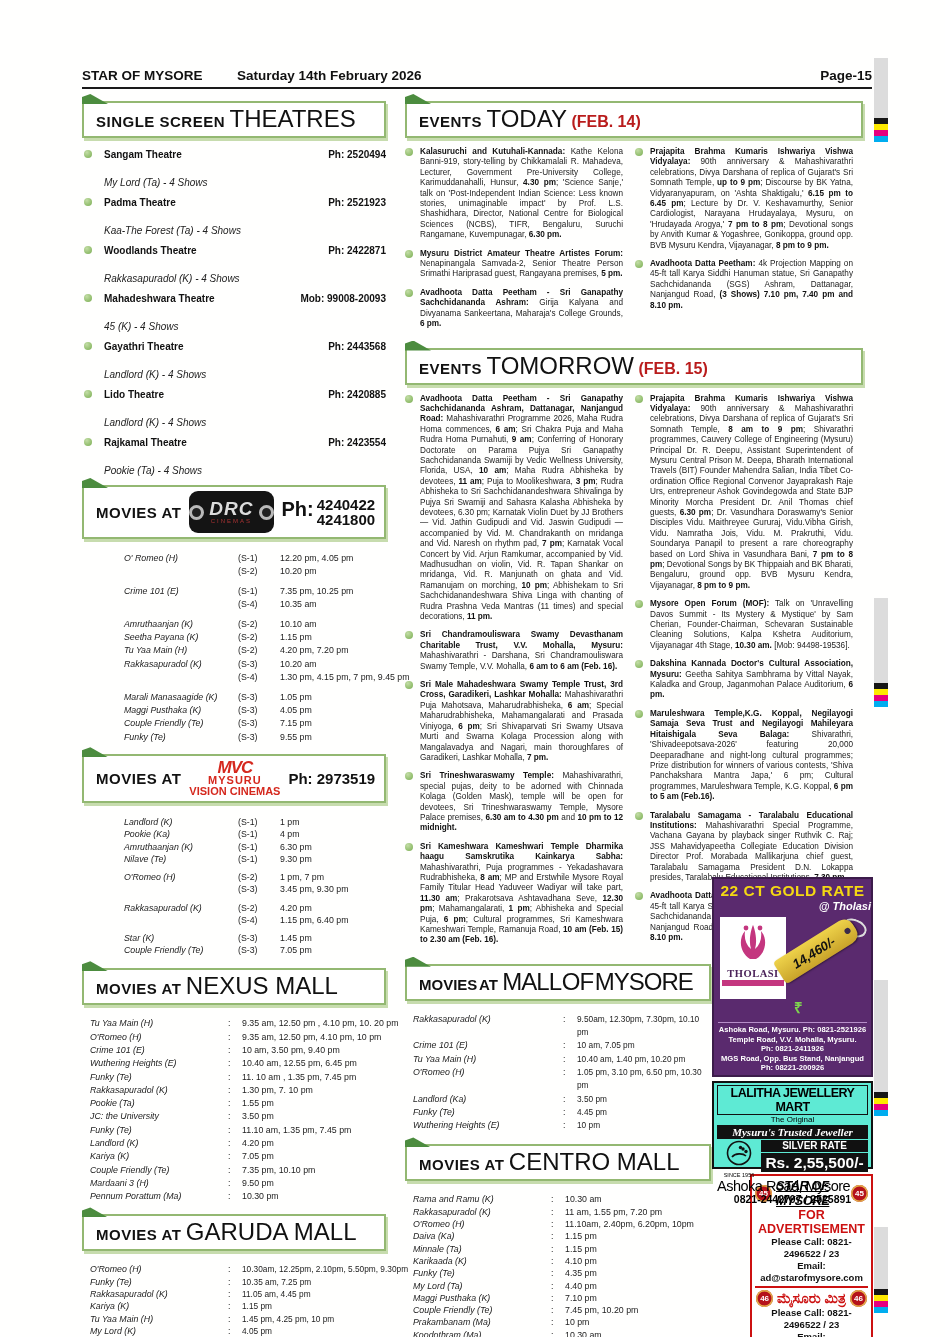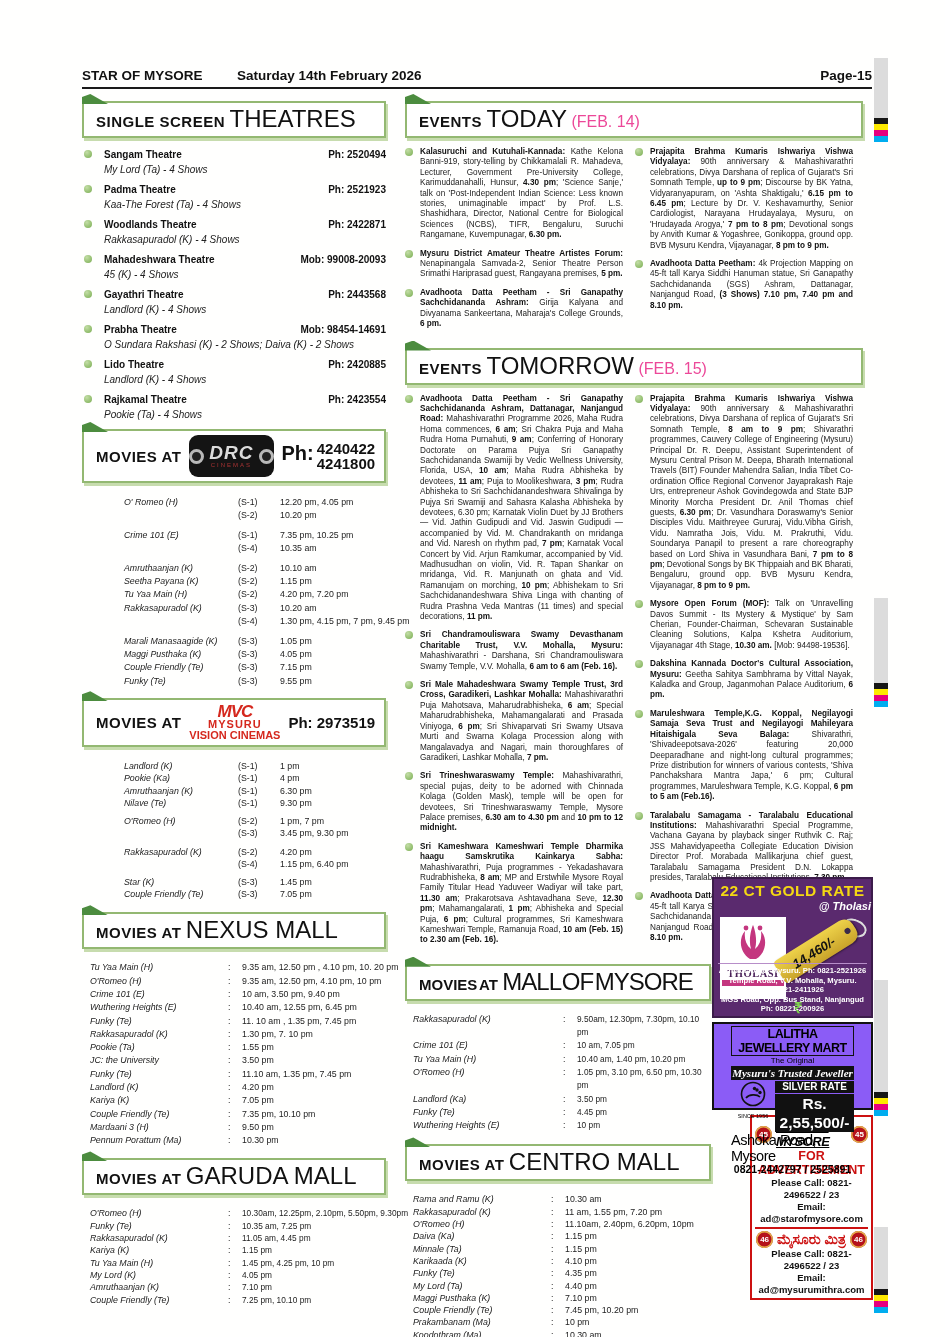--- a/index.html
+++ b/index.html
@@ -26,7 +26,7 @@
                     background:#4c8c3f; clip-path:polygon(0 100%,100% 100%,32% 0,0 30%); }
   .sec-head .b { font-weight:bold; font-size:15px; letter-spacing:.5px; color:#111; }
   .sec-head .l { font-size:24px; font-weight:400; color:#111; }
-  .sec-head .paren { font-weight:normal; font-size:16px; color:#ec4899; }
+  .sec-head .paren { font-weight:bold; font-size:16px; color:#b91c1c; }
   .sec-head.tall { padding-top:4px; padding-bottom:4px; }
   .sec-head.tight .b { letter-spacing:0; word-spacing:-2px; }
   .sec-head.tight .l { letter-spacing:-1px; word-spacing:-4px; }

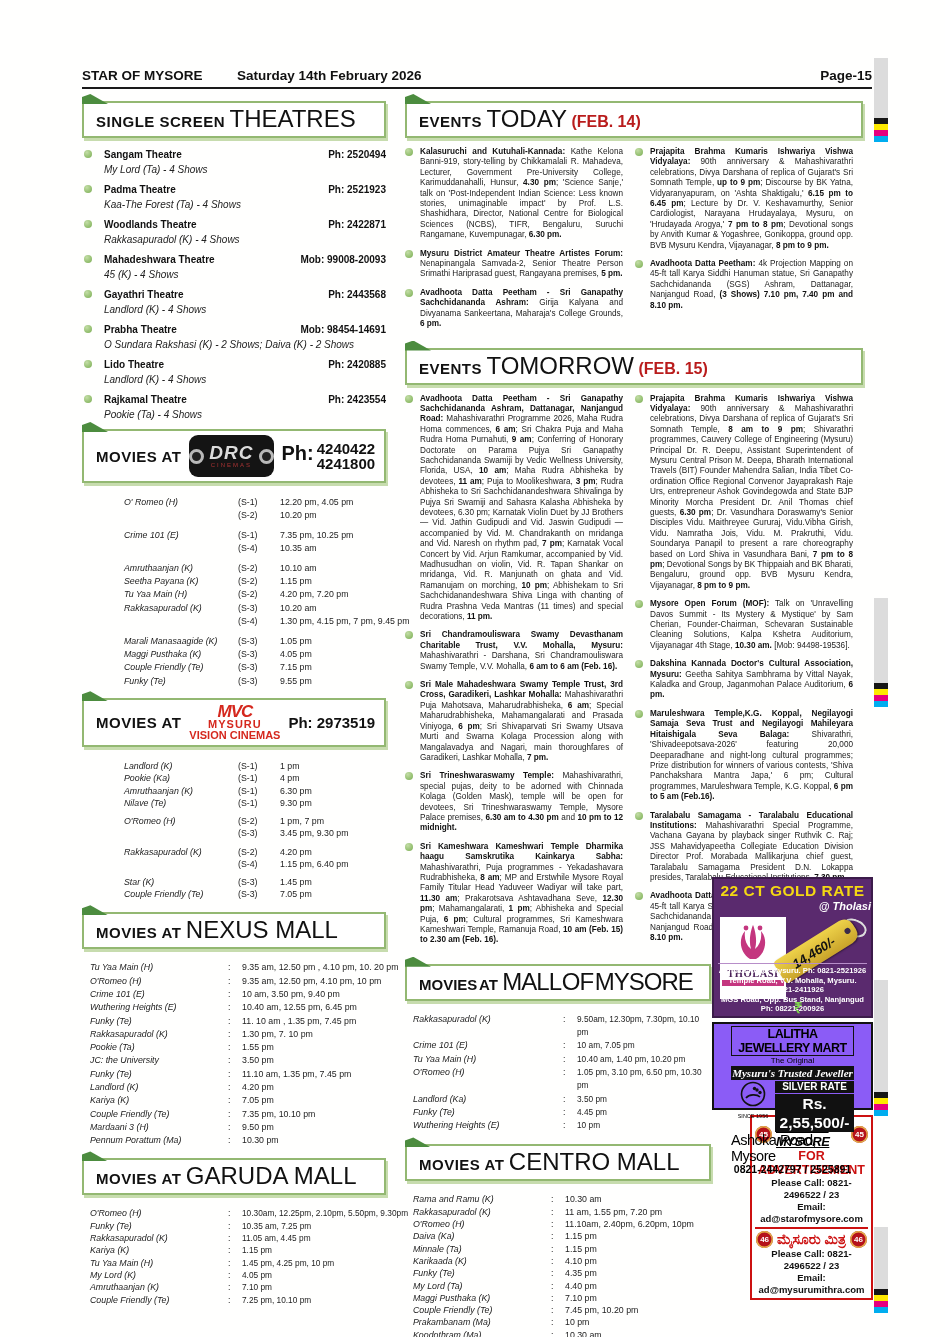--- a/index.html
+++ b/index.html
@@ -40,7 +40,7 @@
   .th-item { position:relative; padding-left:22px; margin-bottom:8px; }
   .th-item .bullet { top:1px; left:2px; }
   .th-row { display:flex; justify-content:space-between; font-size:10px; font-weight:bold; color:#111; line-height:12px; }
-  .th-film { font-size:10px; font-style:italic; color:#222; line-height:12px; margin-top:3px; }
+  .th-film { font-size:10px; font-style:italic; color:#222; line-height:12px; margin-top:16px; }
 
   
   .srows { padding:4px 0 0 8px; }

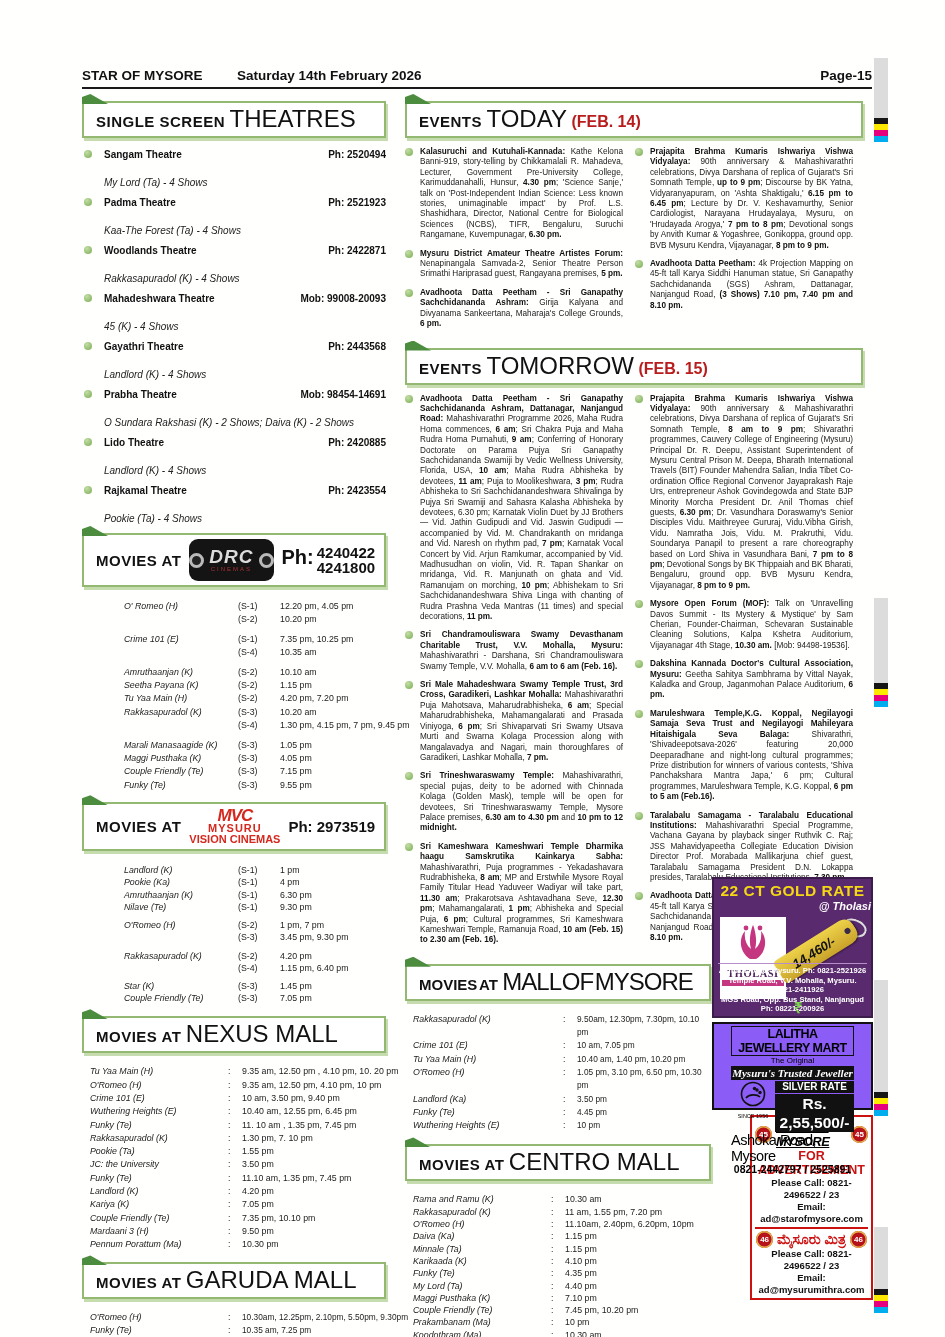--- a/index.html
+++ b/index.html
@@ -194,14 +194,6 @@
             <span class="th-phone">Ph: 2443568</span>
           </div>
           <div class="th-film">Landlord (K) - 4 Shows</div>
-        </div>
-        <div class="th-item">
-          <span class="bullet"></span>
-          <div class="th-row">
-            <span class="th-name">Prabha Theatre</span>
-            <span class="th-phone">Mob: 98454-14691</span>
-          </div>
-          <div class="th-film">O Sundara Rakshasi  (K) - 2 Shows; Daiva (K) - 2 Shows</div>
         </div>
         <div class="th-item">
           <span class="bullet"></span>

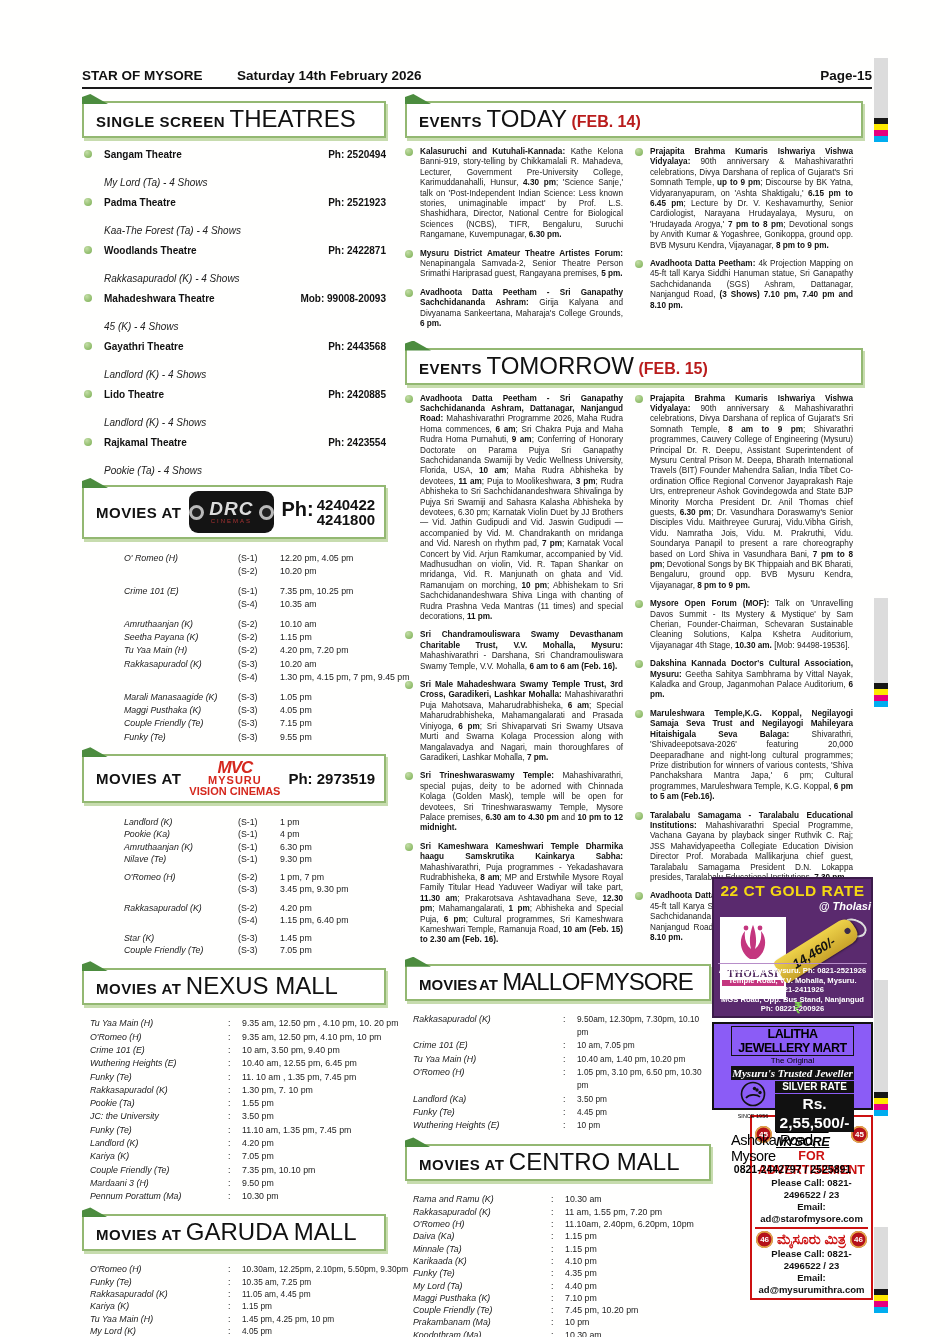--- a/index.html
+++ b/index.html
@@ -87,7 +87,7 @@
   .ev-tom-body { min-height:503px;margin-top:6px; }
 
   
-  .ad-tholasi { background:#5a2a6e; border:2px solid #3c1c4a; height:141px; position:relative; color:#fff; }
+  .ad-tholasi { background:#5a2a6e; border:2px solid #3c1c4a; height:200px; position:relative; color:#fff; }
   .ad-tholasi .l1 { color:#f4d813; font-weight:bold; font-size:15.5px; text-align:center; letter-spacing:.5px; padding-top:3px; }
   .ad-tholasi .l2 { color:#fff; font-weight:bold; font-style:italic; font-size:11px; text-align:right; }
   .tho-logo { position:absolute; left:6px; top:38px; width:66px; height:82px; background:#fff; padding:2px; text-align:center; }

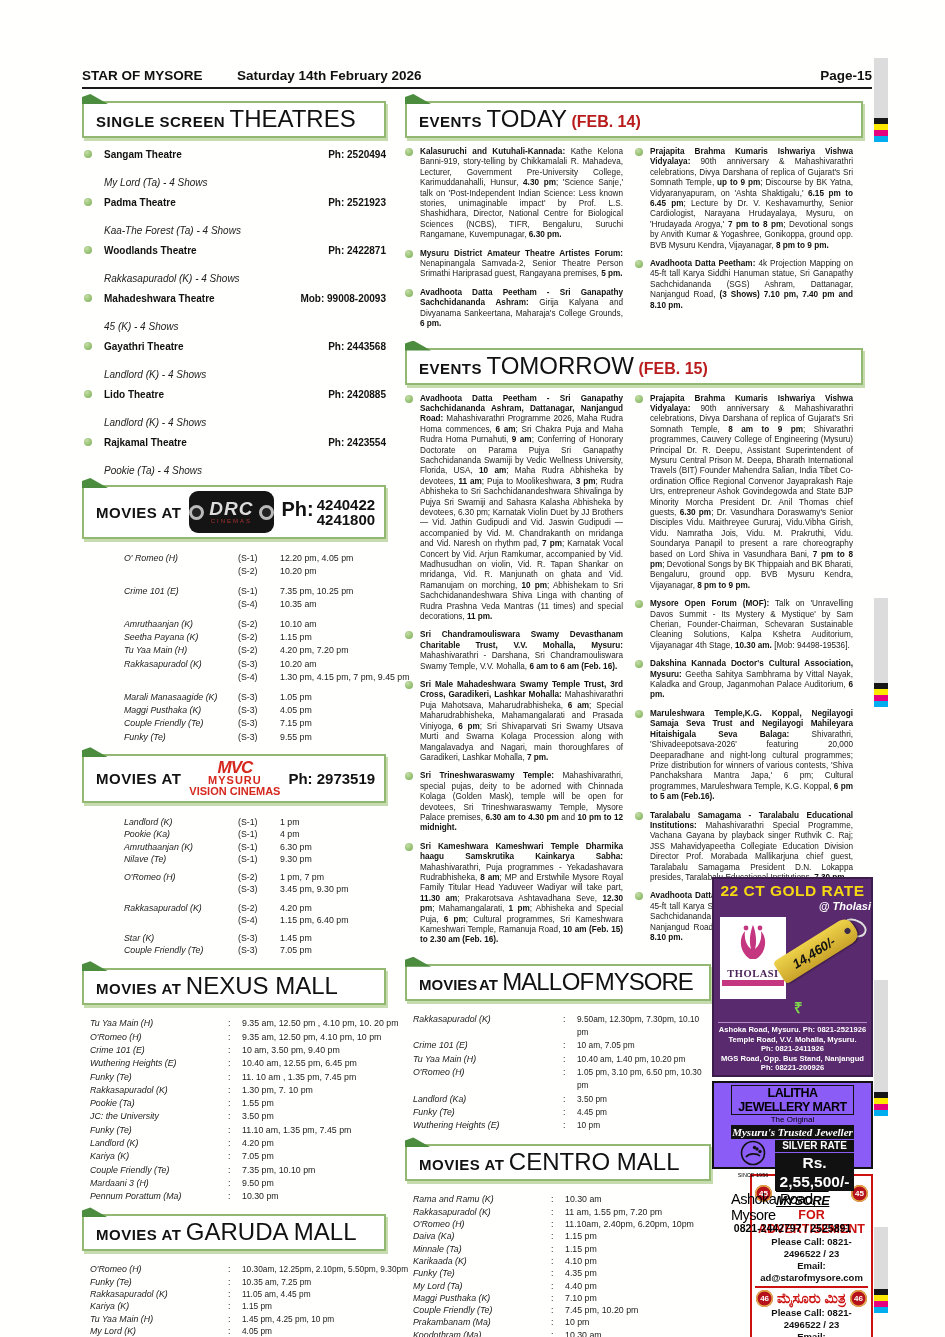--- a/index.html
+++ b/index.html
@@ -105,7 +105,7 @@
   .tho-addr { position:absolute; left:0; right:0; bottom:2px; text-align:center; font-size:7.6px; line-height:9.6px; font-weight:bold; color:#fff;margin-top:6px; }
   .tho-addr .sep { height:1px; background:#b78ec9; margin:0 4px 2px; }
 
-  .ad-lalitha { margin-top:4px; border:2px solid #111; background:#8b5cf6; height:88px; padding:2px 17px; position:relative; }
+  .ad-lalitha { margin-top:4px; border:2px solid #111; background:#5eead4; height:88px; padding:2px 3px; position:relative; }
   .ad-lalitha .t1 { font-weight:bold; font-size:12.5px; text-align:center; letter-spacing:-.5px; border:1px solid #111; padding:0 1px; }
   .ad-lalitha .t2 { font-size:8px; text-align:center; line-height:9px; }
   .ad-lalitha .t3 { background:#111; color:#fff; font-family:"Liberation Serif", serif; font-style:italic; font-weight:bold;

